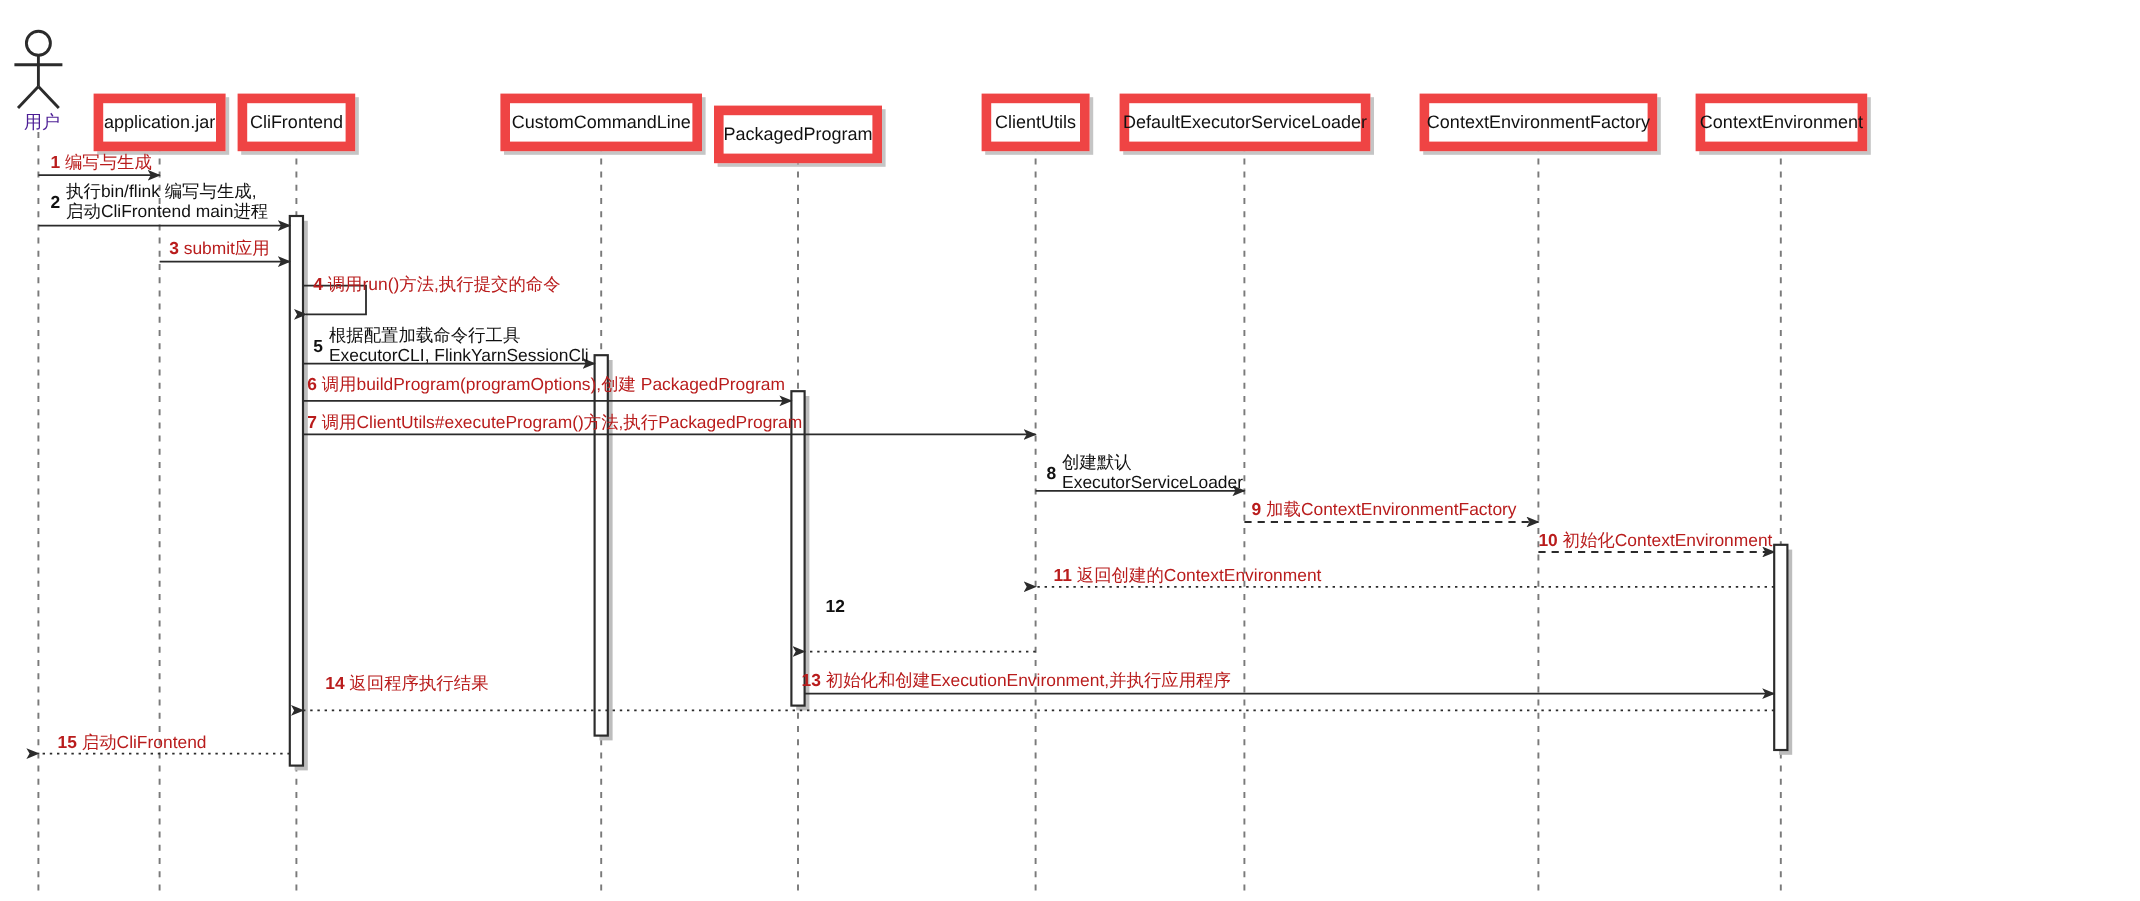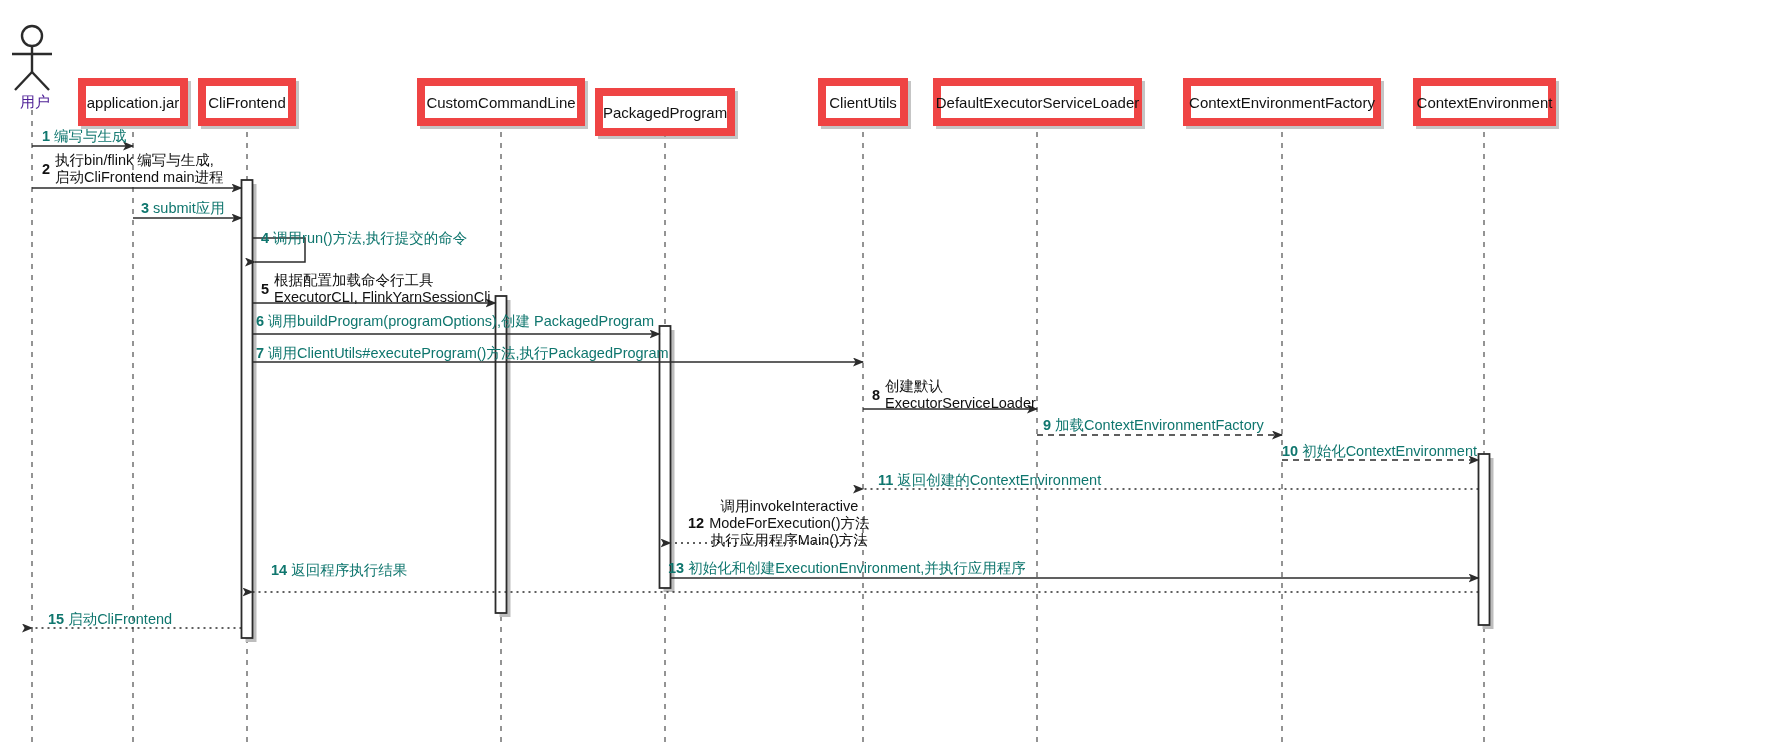--- a/index.html
+++ b/index.html
@@ -51,7 +51,7 @@
   .msg-label {
     position: absolute;
     font-size: 14.5px;
-    color: #0f766e;
+    color: #b91c1c;
     white-space: nowrap;
     line-height: 16px;
   }

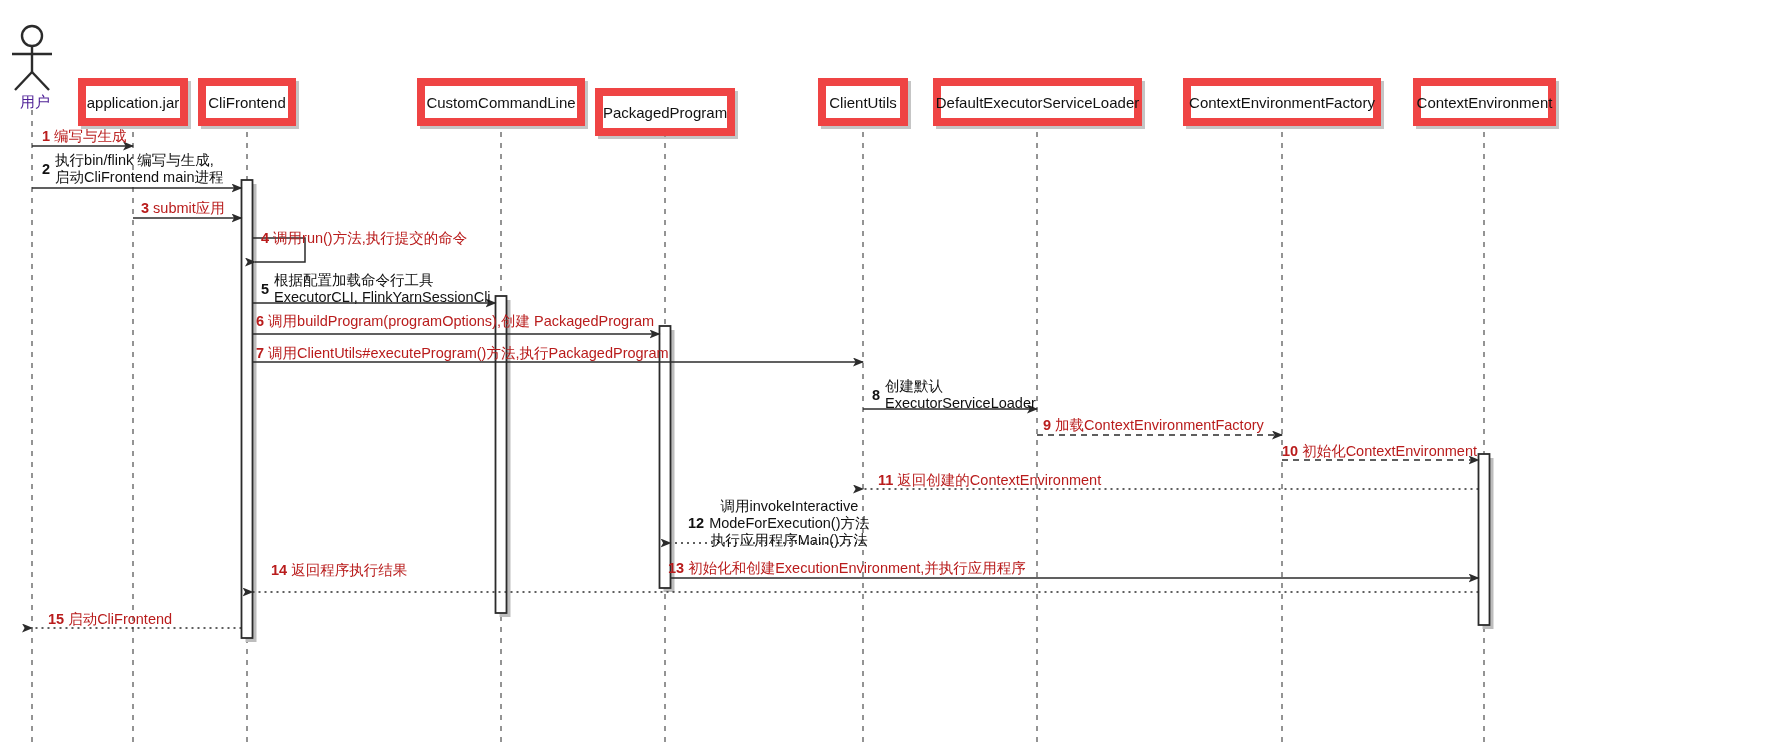--- a/index.html
+++ b/index.html
@@ -230,11 +230,6 @@
       <div class="msg-label" style="left: 878px; top: 472px;"><span class="msg-num">11</span><span>返回创建的ContextEnvironment</span></div>
       <div class="msg-multiline" style="left: 688px; top: 498px;">
         <span class="msg-num">12</span>
-        <span class="lines center">
-          <span style="display: block;">调用invokeInteractive</span>
-          <span style="display: block;">ModeForExecution()方法</span>
-          <span style="display: block;">执行应用程序Main()方法</span>
-        </span>
       </div>
       <div class="msg-label" style="left: 668px; top: 560px;"><span class="msg-num">13</span><span>初始化和创建ExecutionEnvironment,并执行应用程序</span></div>
       <div class="msg-label" style="left: 271px; top: 562px;"><span class="msg-num">14</span><span>返回程序执行结果</span></div>

